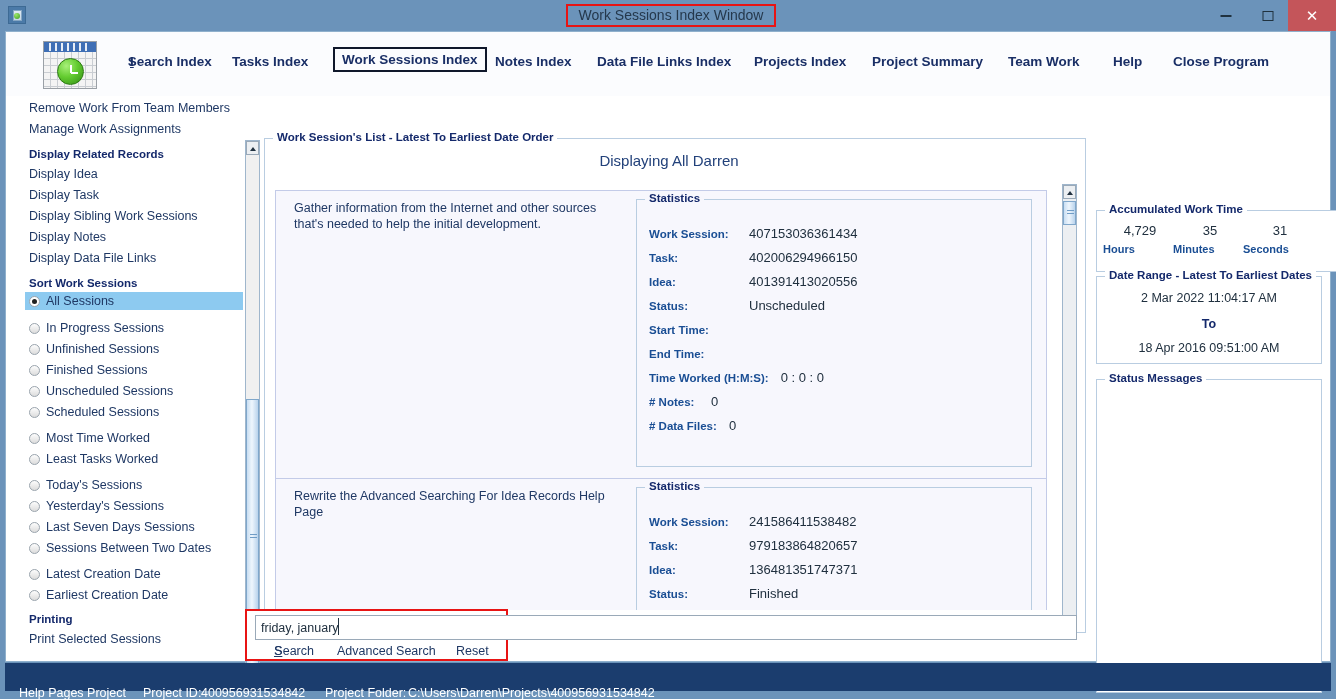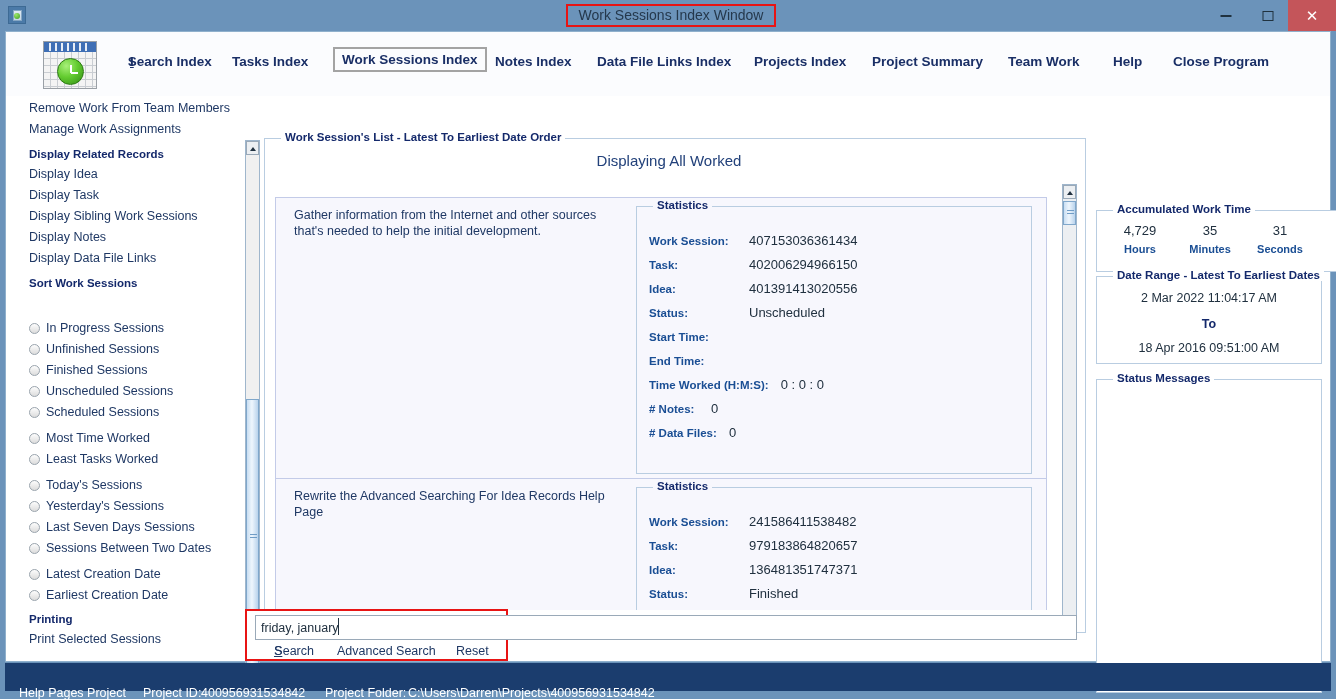--- a/index.html
+++ b/index.html
@@ -59,7 +59,7 @@
   .menuitem{position:absolute;top:22px;white-space:nowrap;font-size:13.5px;font-weight:bold;
     color:#1a2f66;cursor:default;}
   .menuitem u{text-decoration:underline;}
-  .menuitem.hl{border:2px solid #a3a3a3;padding:3px 7px;top:15px;}
+  .menuitem.hl{border:2px solid #0f172a;padding:3px 7px;top:15px;}
 
   
   .sidebar{position:absolute;left:1px;top:64px;width:236px;height:565px;background:#ffffff;

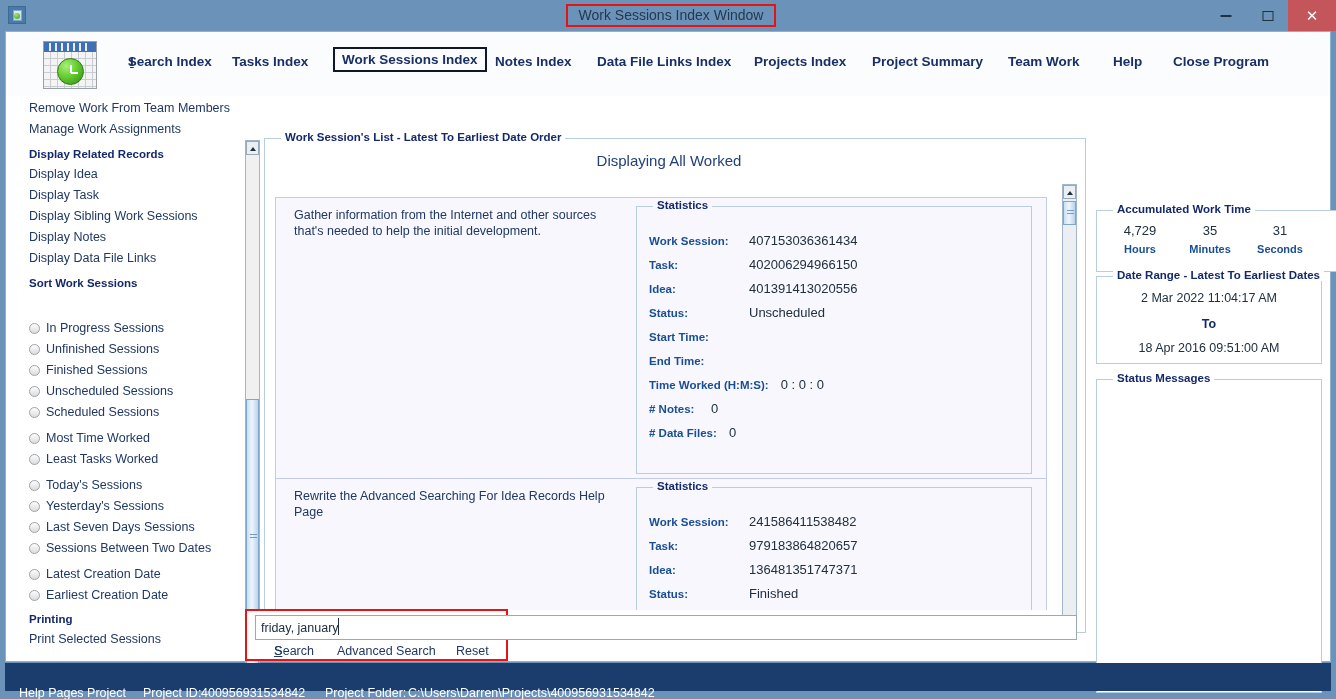--- a/index.html
+++ b/index.html
@@ -95,7 +95,7 @@
   .mainpanel{position:absolute;left:258px;top:98px;width:822px;height:505px;}
   .gbox{position:absolute;border:1px solid #b9cde1;box-sizing:border-box;}
   .glabel{position:absolute;top:-8px;left:8px;background:#ffffff;padding:0 4px;
-    font-weight:bold;color:#14296b;font-size:11.5px;white-space:nowrap;margin-left:8px;}
+    font-weight:bold;color:#14296b;font-size:11.5px;white-space:nowrap;}
   .maingroup{left:0;top:8px;width:822px;height:495px;}
   .displaying{position:absolute;left:0;top:22px;width:810px;text-align:center;font-size:15px;color:#22417a;}
 

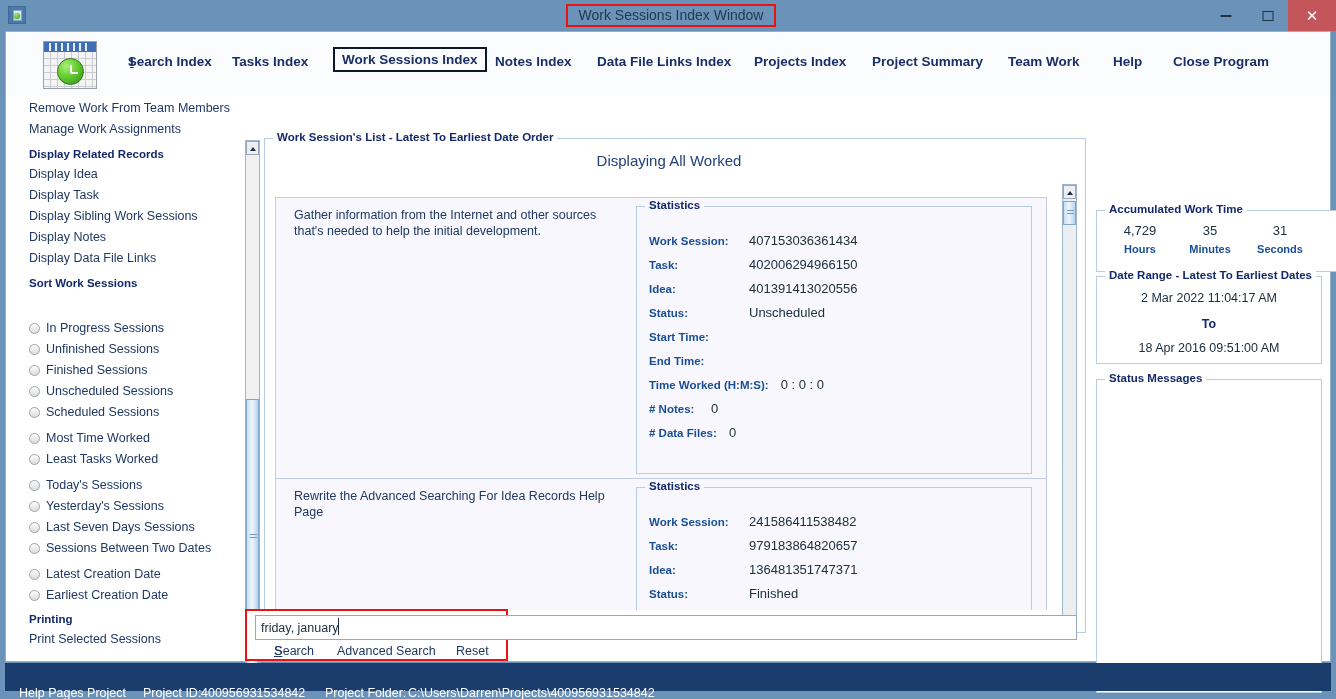--- a/index.html
+++ b/index.html
@@ -253,7 +253,7 @@
       <div class="gbox maingroup">
         <div class="glabel">Work Session's List - Latest To Earliest Date Order</div>
       </div>
-      <div class="displaying">Displaying All Worked</div>
+      <div class="displaying">Displaying All Darren</div>
 
       <div class="listarea">
 

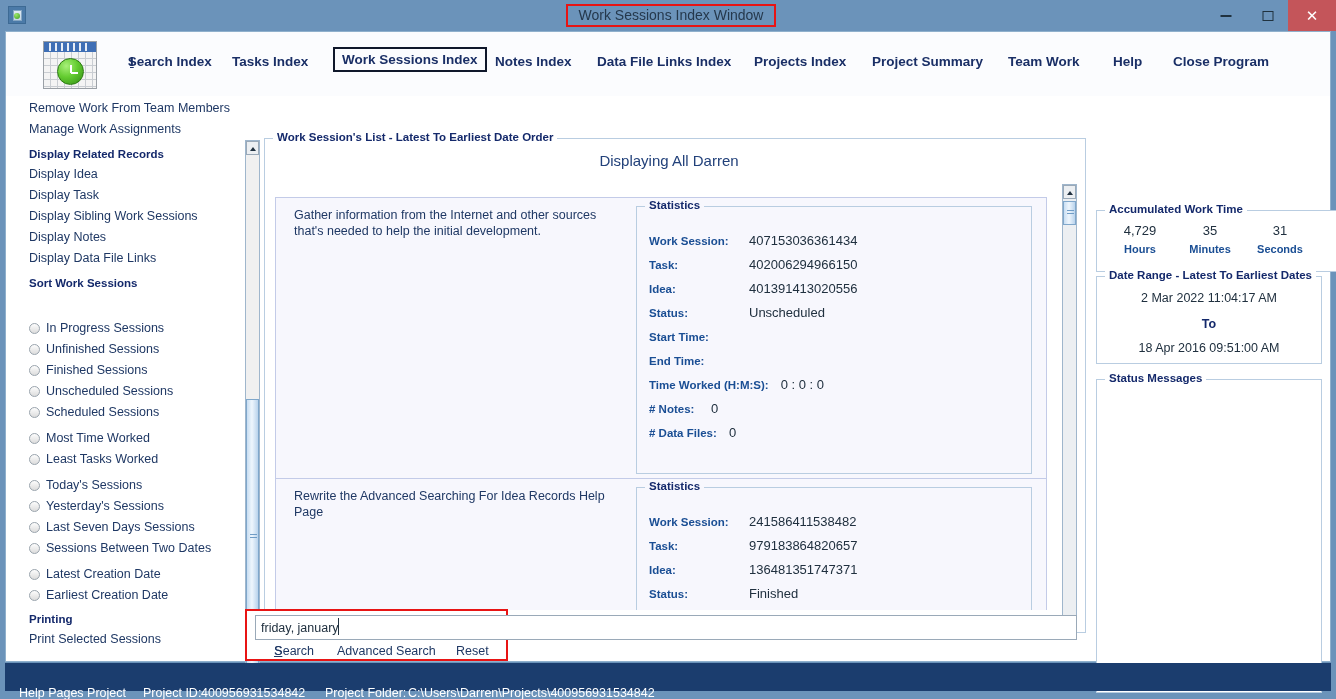--- a/index.html
+++ b/index.html
@@ -257,7 +257,7 @@
 
       <div class="listarea">
 
-        <div class="record" style="top:15px;height:321px">
+        <div class="record" style="top:8px;height:321px">
           <div class="rec-desc">Gather information from the Internet and other sources that's needed to help the initial development.</div>
           <div class="statbox" style="left:360px;top:8px;width:396px;height:268px">
             <div class="glabel">Statistics</div>

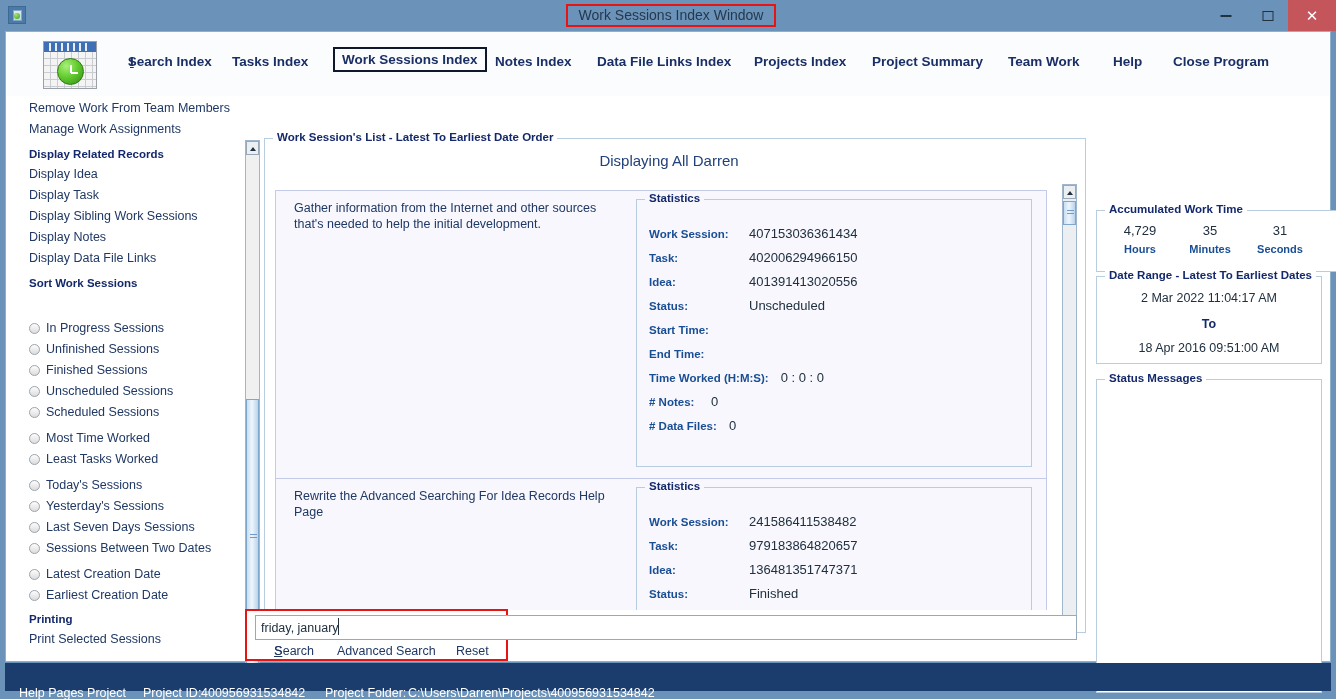--- a/index.html
+++ b/index.html
@@ -128,7 +128,7 @@
   .rec-count{position:absolute;left:50%;transform:translateX(-50%);top:12px;
     border:2px solid #e81414;padding:1px 9px;font-size:14px;color:#20303f;}
   .awt-num{position:absolute;top:12px;text-align:center;font-size:13px;color:#20303f;width:74px;}
-  .awt-lbl{position:absolute;top:32px;text-align:center;font-size:11px;color:#1a4e94;font-weight:bold;width:74px;}
+  .awt-lbl{position:absolute;top:32px;font-size:11px;color:#1a4e94;font-weight:bold;width:74px;}
   .dr-line{position:absolute;width:100%;text-align:center;font-size:12.5px;color:#20303f;}
   .dr-to{position:absolute;width:100%;text-align:center;font-size:12.5px;color:#14296b;font-weight:bold;}
 

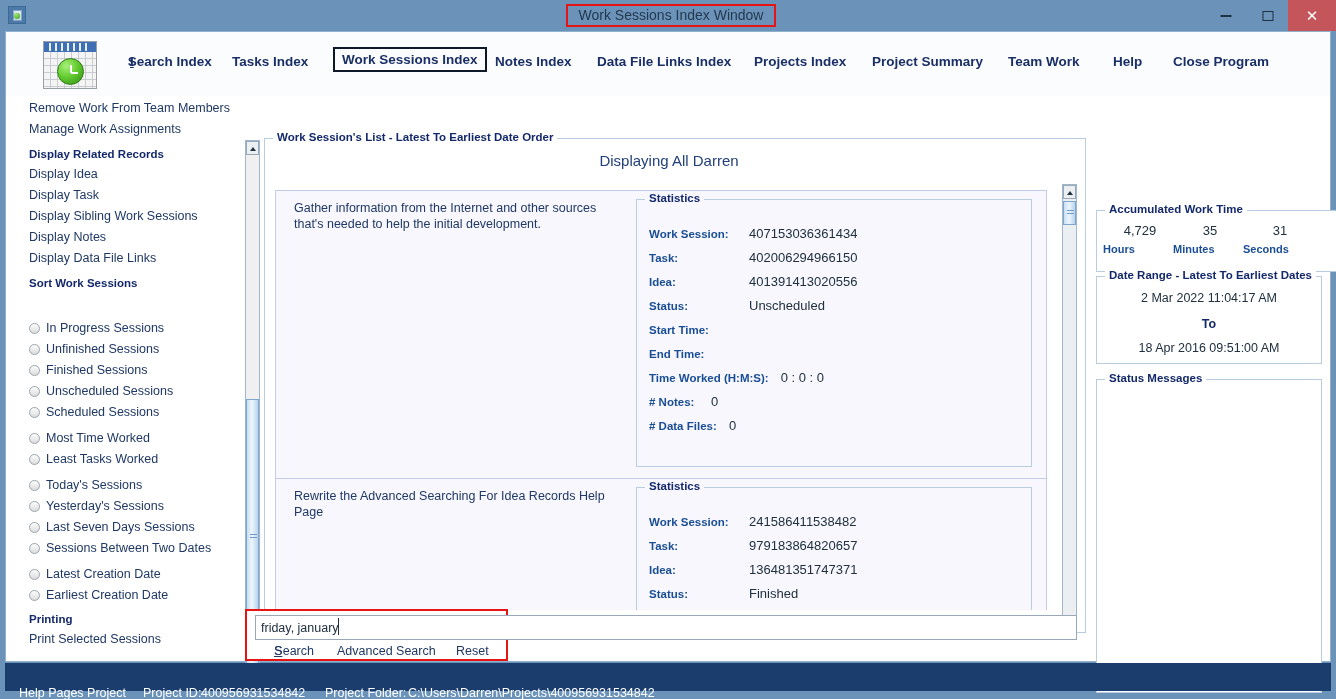--- a/index.html
+++ b/index.html
@@ -219,6 +219,7 @@
       <div class="sb-item" style="top:155px">Display Data File Links</div>
       <div class="sb-item sb-head" style="top:180px">Sort Work Sessions</div>
 
+      <div class="sb-radio sel" style="top:196px"><span class="dot"></span><span>All Sessions</span></div>
       <div class="sb-radio" style="top:224px"><span class="dot"></span><span>In Progress Sessions</span></div>
       <div class="sb-radio" style="top:245px"><span class="dot"></span><span>Unfinished Sessions</span></div>
       <div class="sb-radio" style="top:266px"><span class="dot"></span><span>Finished Sessions</span></div>

